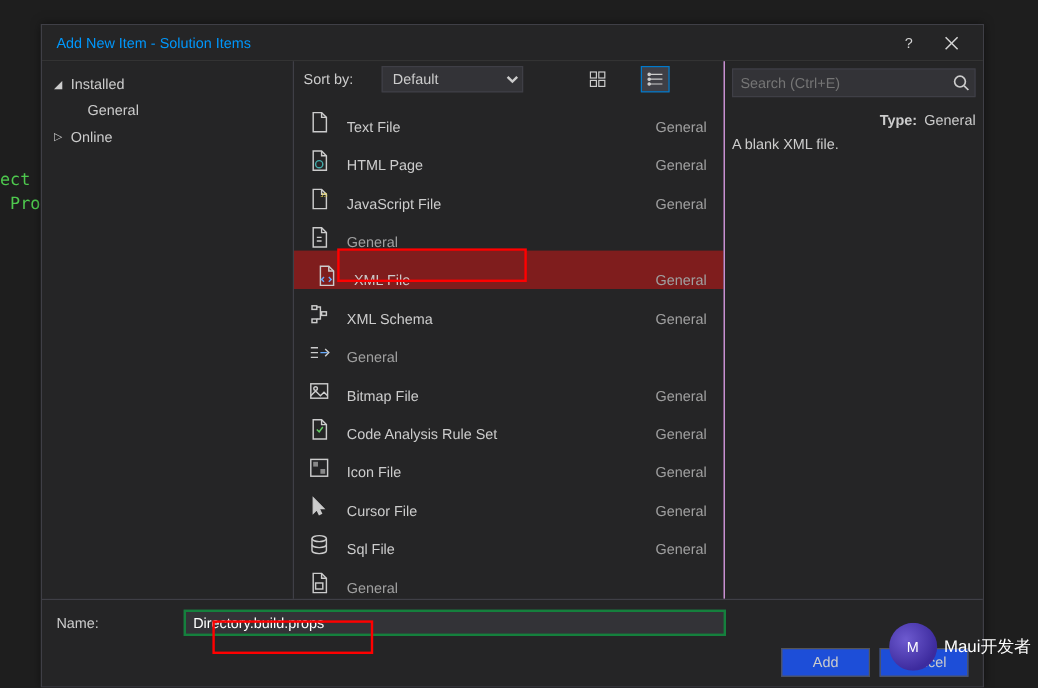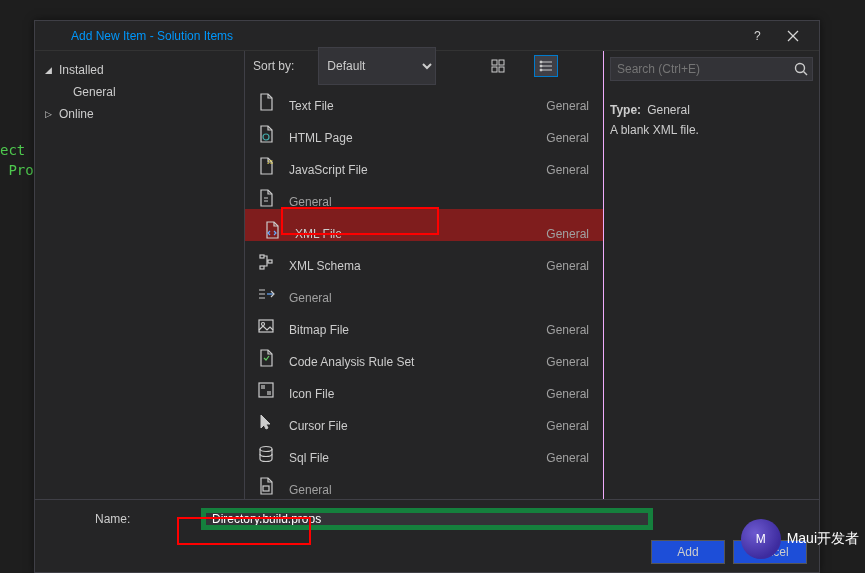--- a/index.html
+++ b/index.html
@@ -8,7 +8,7 @@
   .bg-code { position: absolute; top: 140px; left: 0; color: #4ec94e; font-family: Consolas, monospace; font-size: 14px; white-space: pre; line-height: 20px; }
   .dialog { position: absolute; left: 34px; top: 20px; width: 786px; height: 553px; background: #252526; border: 1px solid #3f3f46; box-shadow: 0 0 8px rgba(0,0,0,.5); display: flex; flex-direction: column; }
   .titlebar { height: 30px; background: #252526; display: flex; align-items: center; padding: 0 8px 0 12px; color: #0097fb; font-size: 12px; border-bottom: 1px solid #333; }
-  .titlebar .title { flex: 1; margin-left: 24px; }
+  .titlebar .title { flex: 1; }
   .ticon { width: 36px; height: 30px; display: flex; align-items: center; justify-content: center; color: #d4d4d4; cursor: pointer; }
   .ticon svg { width: 12px; height: 12px; }
   .body { flex: 1; display: flex; min-height: 0; }

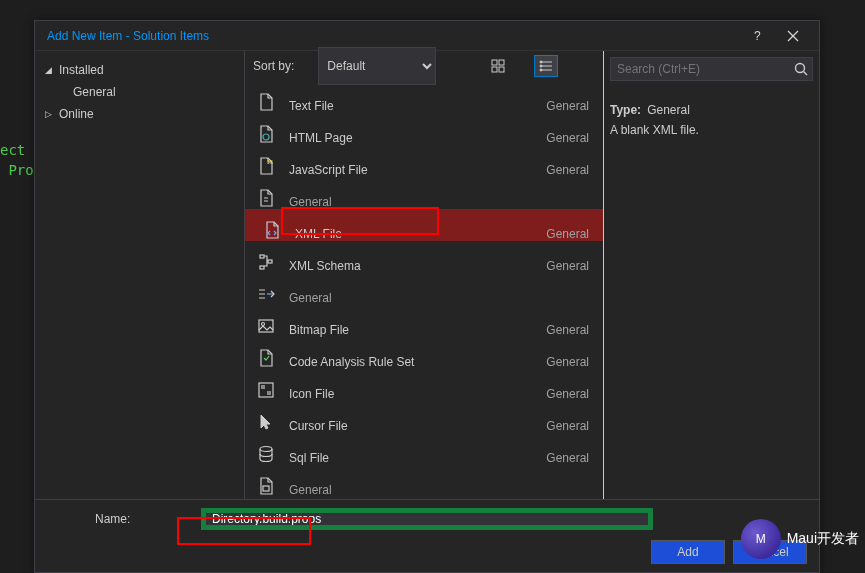--- a/index.html
+++ b/index.html
@@ -18,7 +18,7 @@
   .tree-item .chev { display: inline-block; width: 10px; color: #cccccc; font-size: 9px; margin-right: 4px; }
   .center { flex: 1; display: flex; flex-direction: column; min-height: 0; }
   .toolbar { height: 30px; display: flex; align-items: center; padding: 4px 8px; gap: 24px; color: #cccccc; font-size: 12px; }
-  .toolbar select { background: #333337; color: #cccccc; border: 1px solid #3f3f46; height: 38px; font-size: 12px; padding: 0 20px 0 4px; width: 118px; }
+  .toolbar select { background: #333337; color: #cccccc; border: 1px solid #3f3f46; height: 22px; font-size: 12px; padding: 0 20px 0 4px; width: 118px; }
   .view-btn { width: 24px; height: 22px; border: 1px solid transparent; display: flex; align-items: center; justify-content: center; cursor: pointer; }
   .view-btn.active { border-color: #007acc; background: #3f3f46; }
   .view-btn svg { width: 14px; height: 14px; stroke: #cccccc; fill: none; }

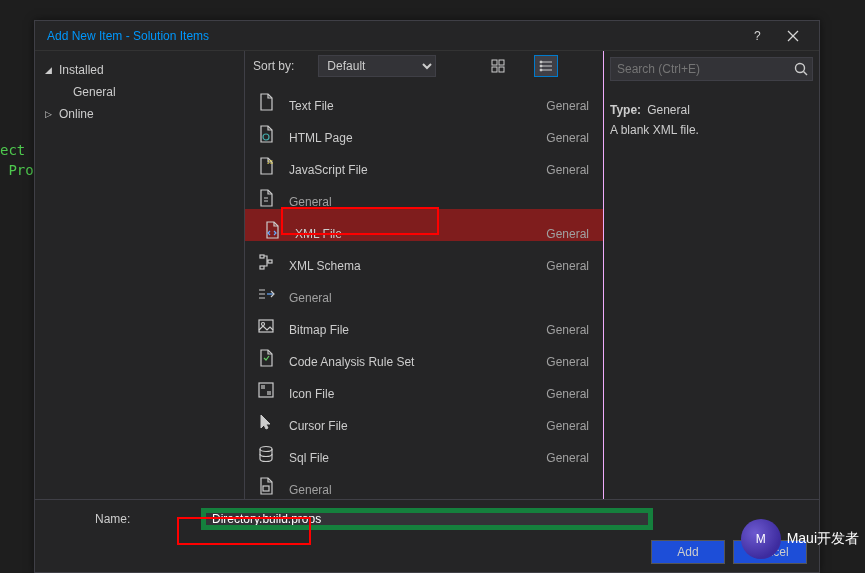--- a/index.html
+++ b/index.html
@@ -36,7 +36,7 @@
   .search { position: relative; }
   .search input { width: 100%; height: 24px; background: #333337; border: 1px solid #3f3f46; color: #cccccc; padding: 0 24px 0 6px; font-size: 12px; }
   .search .sicon { position: absolute; right: 4px; top: 4px; width: 16px; height: 16px; color: #cccccc; }
-  .detail .dline { display: flex; gap: 6px; margin-top: 16px; }
+  .detail .dline { display: flex; gap: 6px; margin-top: 6px; justify-content: flex-end; }
   .detail .k { color: #cccccc; font-weight: 600; }
   .detail .v { color: #cccccc; }
   .detail .desc { margin-top: 6px; }

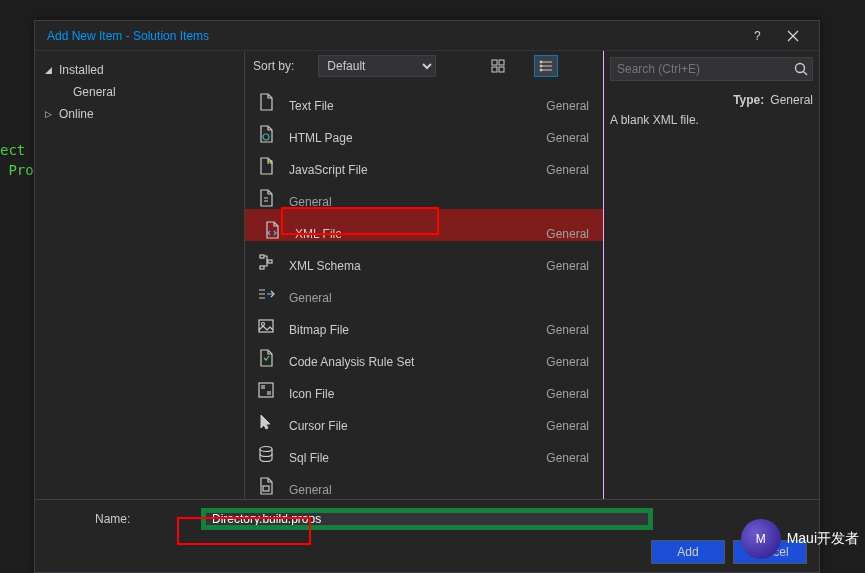--- a/index.html
+++ b/index.html
@@ -42,7 +42,7 @@
   .detail .desc { margin-top: 6px; }
   .bottom { border-top: 1px solid #3f3f46; padding: 8px 12px; display: flex; flex-direction: column; gap: 10px; }
   .namerow { display: flex; align-items: center; gap: 14px; }
-  .namerow label { color: #cccccc; font-size: 12px; width: 92px; margin-left: 48px; }
+  .namerow label { color: #cccccc; font-size: 12px; width: 92px; }
   .namerow input { flex: 1; max-width: 452px; height: 22px; background: #333337; border: 5px solid #15803d; color: #ffffff; padding: 4px 6px; font-size: 12px; }
   .btnrow { display: flex; justify-content: flex-end; gap: 8px; }
   .btn { min-width: 74px; height: 24px; background: #1d4ed8; border: 1px solid #555; color: #cccccc; font-size: 12px; cursor: pointer; }

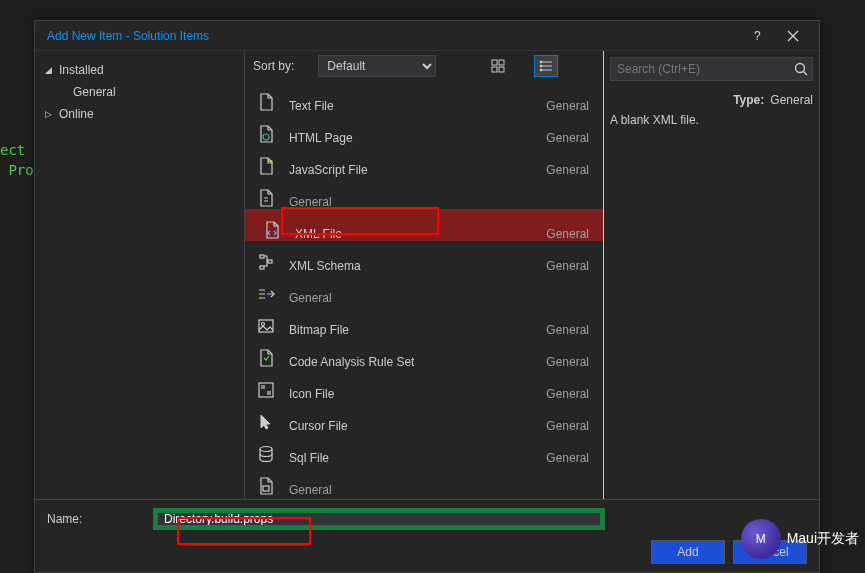--- a/index.html
+++ b/index.html
@@ -43,7 +43,7 @@
   .bottom { border-top: 1px solid #3f3f46; padding: 8px 12px; display: flex; flex-direction: column; gap: 10px; }
   .namerow { display: flex; align-items: center; gap: 14px; }
   .namerow label { color: #cccccc; font-size: 12px; width: 92px; }
-  .namerow input { flex: 1; max-width: 452px; height: 22px; background: #333337; border: 5px solid #15803d; color: #ffffff; padding: 4px 6px; font-size: 12px; }
+  .namerow input { flex: 1; max-width: 452px; height: 22px; background: #333337; border: 2px solid #15803d; color: #ffffff; padding: 4px 6px; font-size: 12px; }
   .btnrow { display: flex; justify-content: flex-end; gap: 8px; }
   .btn { min-width: 74px; height: 24px; background: #1d4ed8; border: 1px solid #555; color: #cccccc; font-size: 12px; cursor: pointer; }
   .redbox { position: absolute; border: 2px solid #ff0000; pointer-events: none; }

